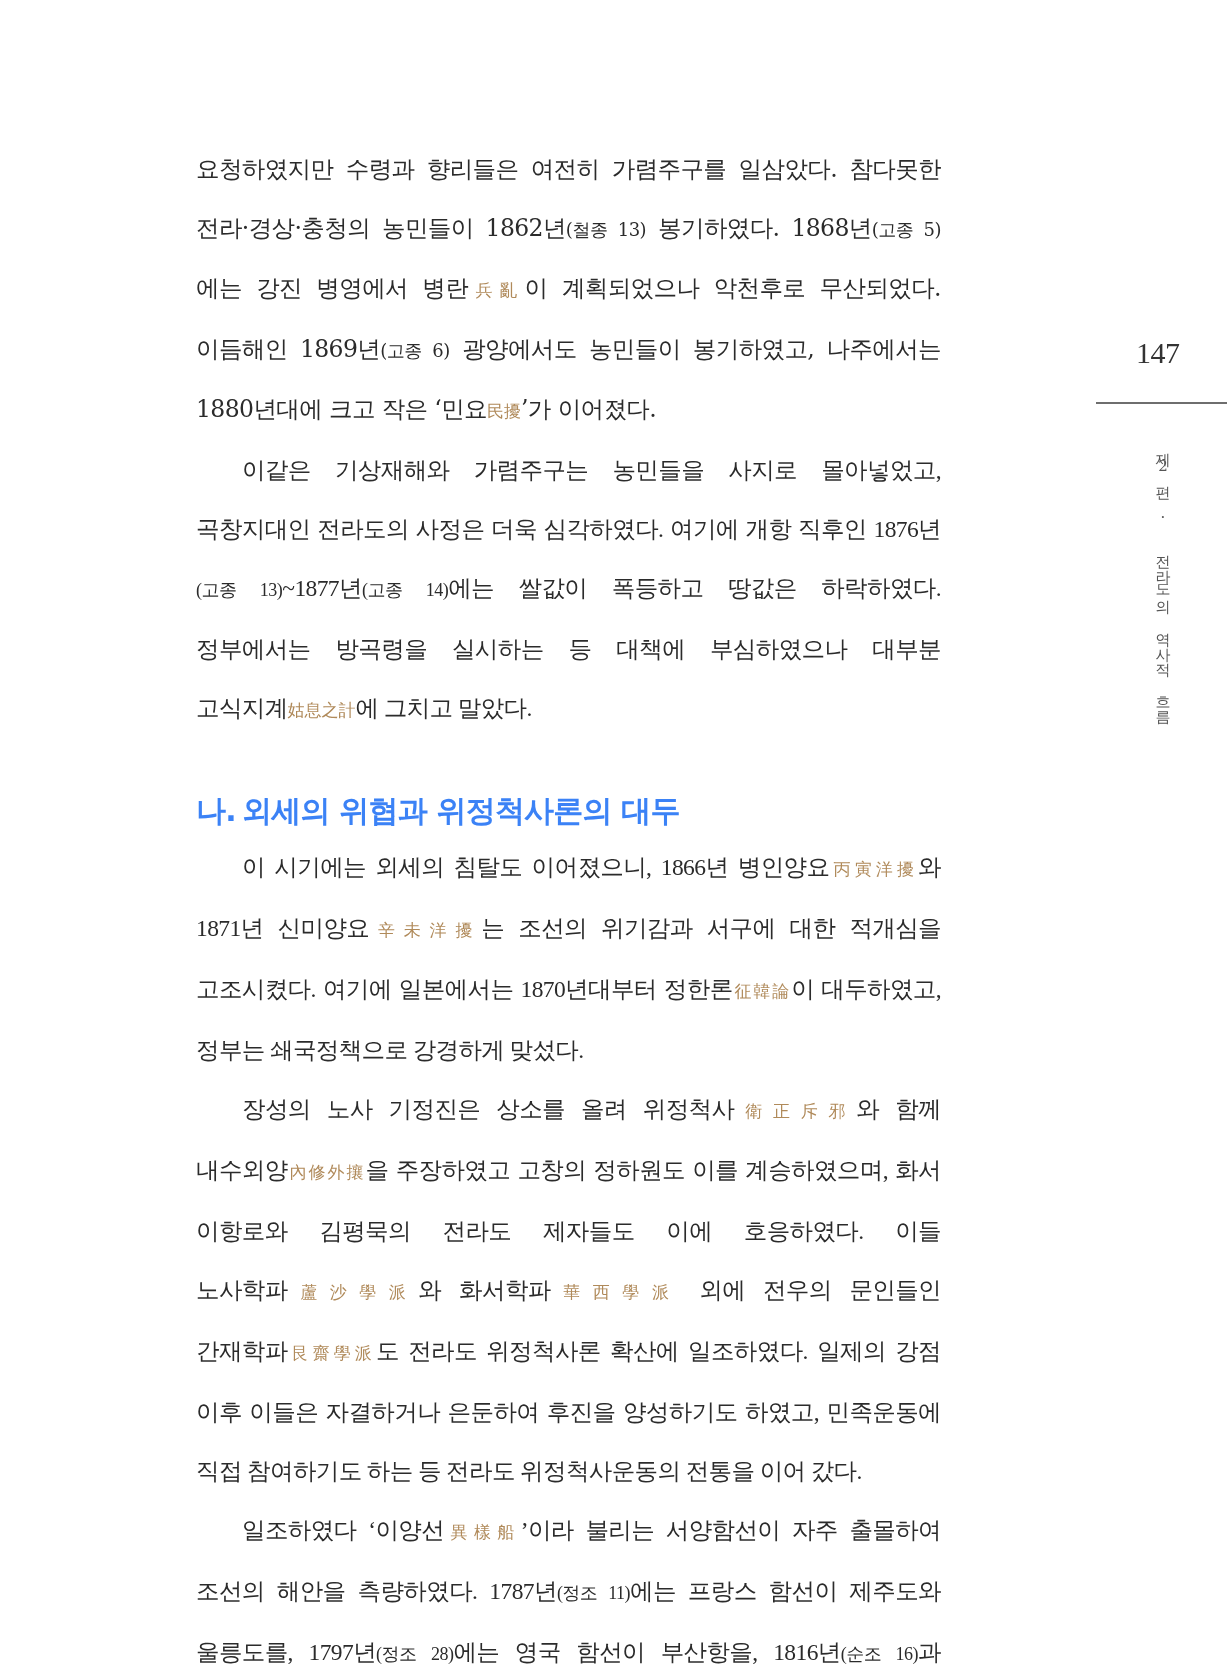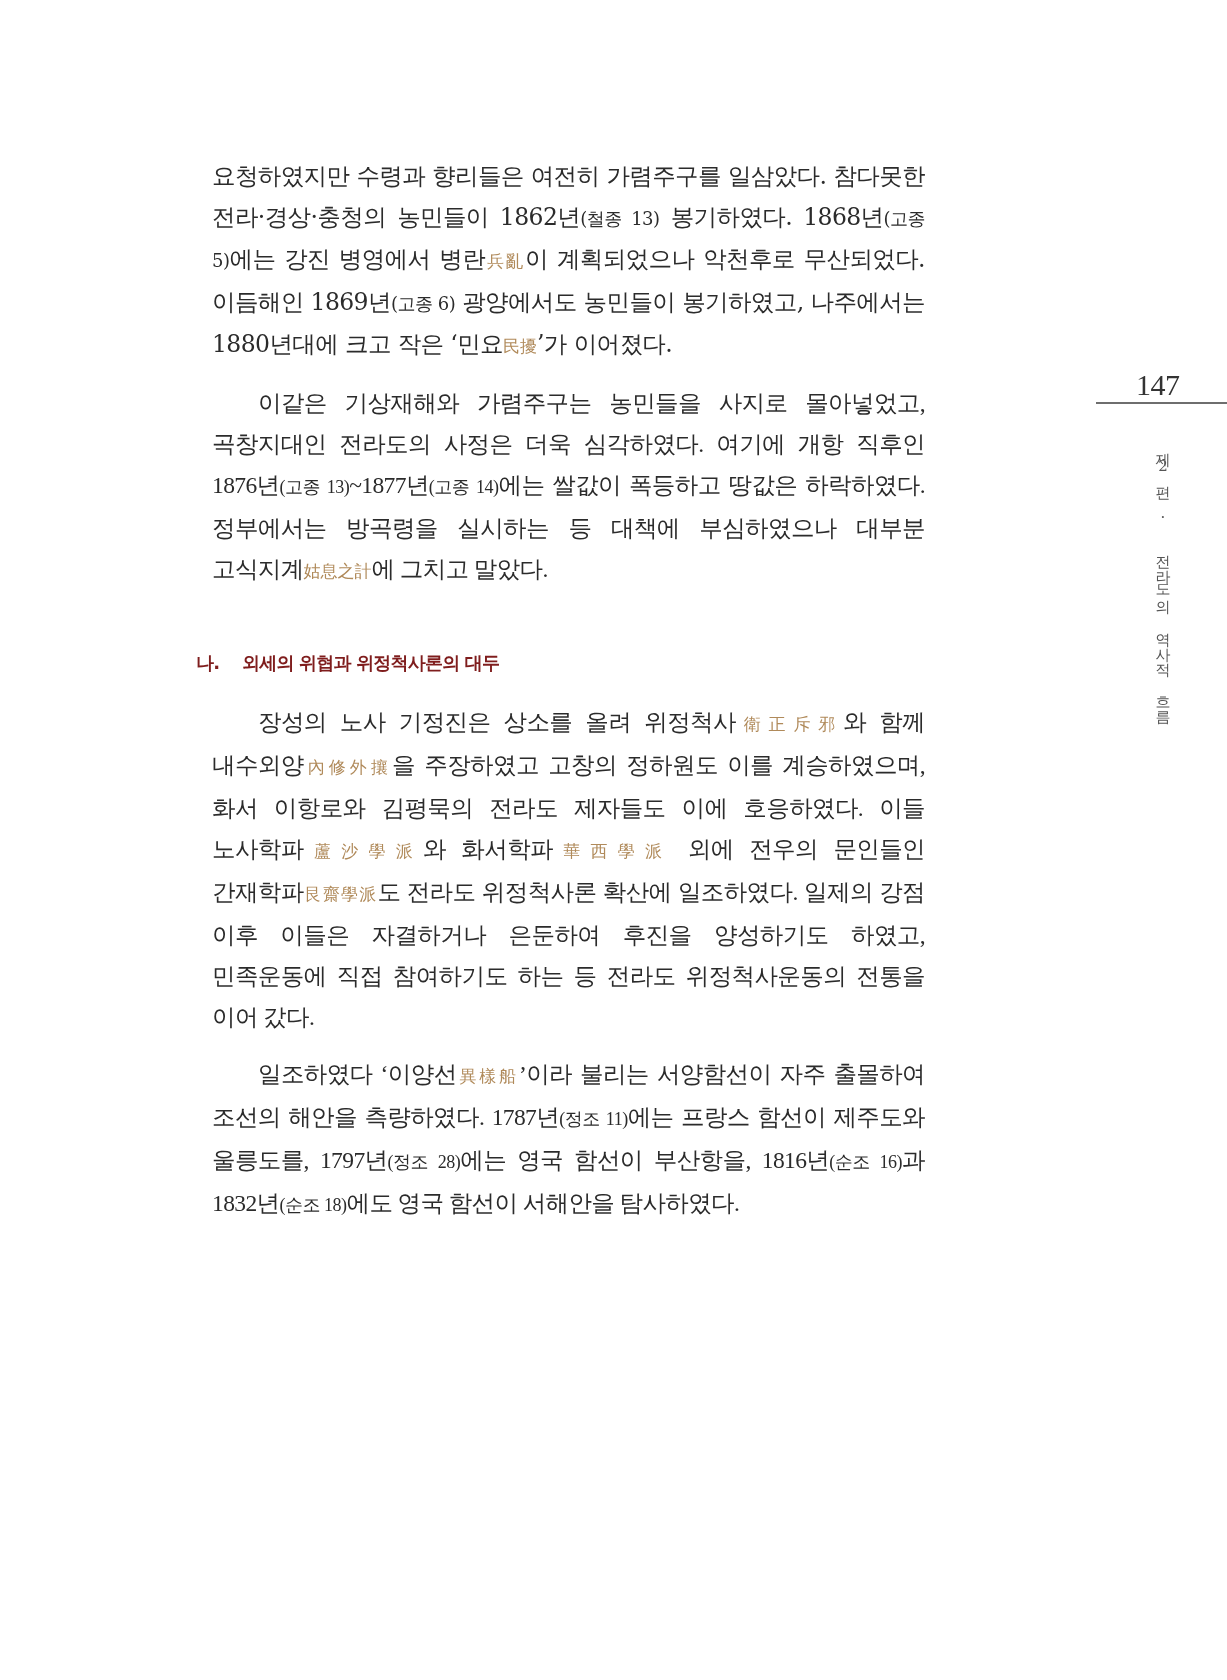--- a/index.html
+++ b/index.html
@@ -22,9 +22,9 @@
       width: 745px;
     }
     .para {
-      margin: 16px;
+      margin: 0;
       font-size: 23.5px;
-      line-height: 41px;
+      line-height: 59px;
       text-align: justify;
       text-justify: inter-character;
       letter-spacing: -0.6px;

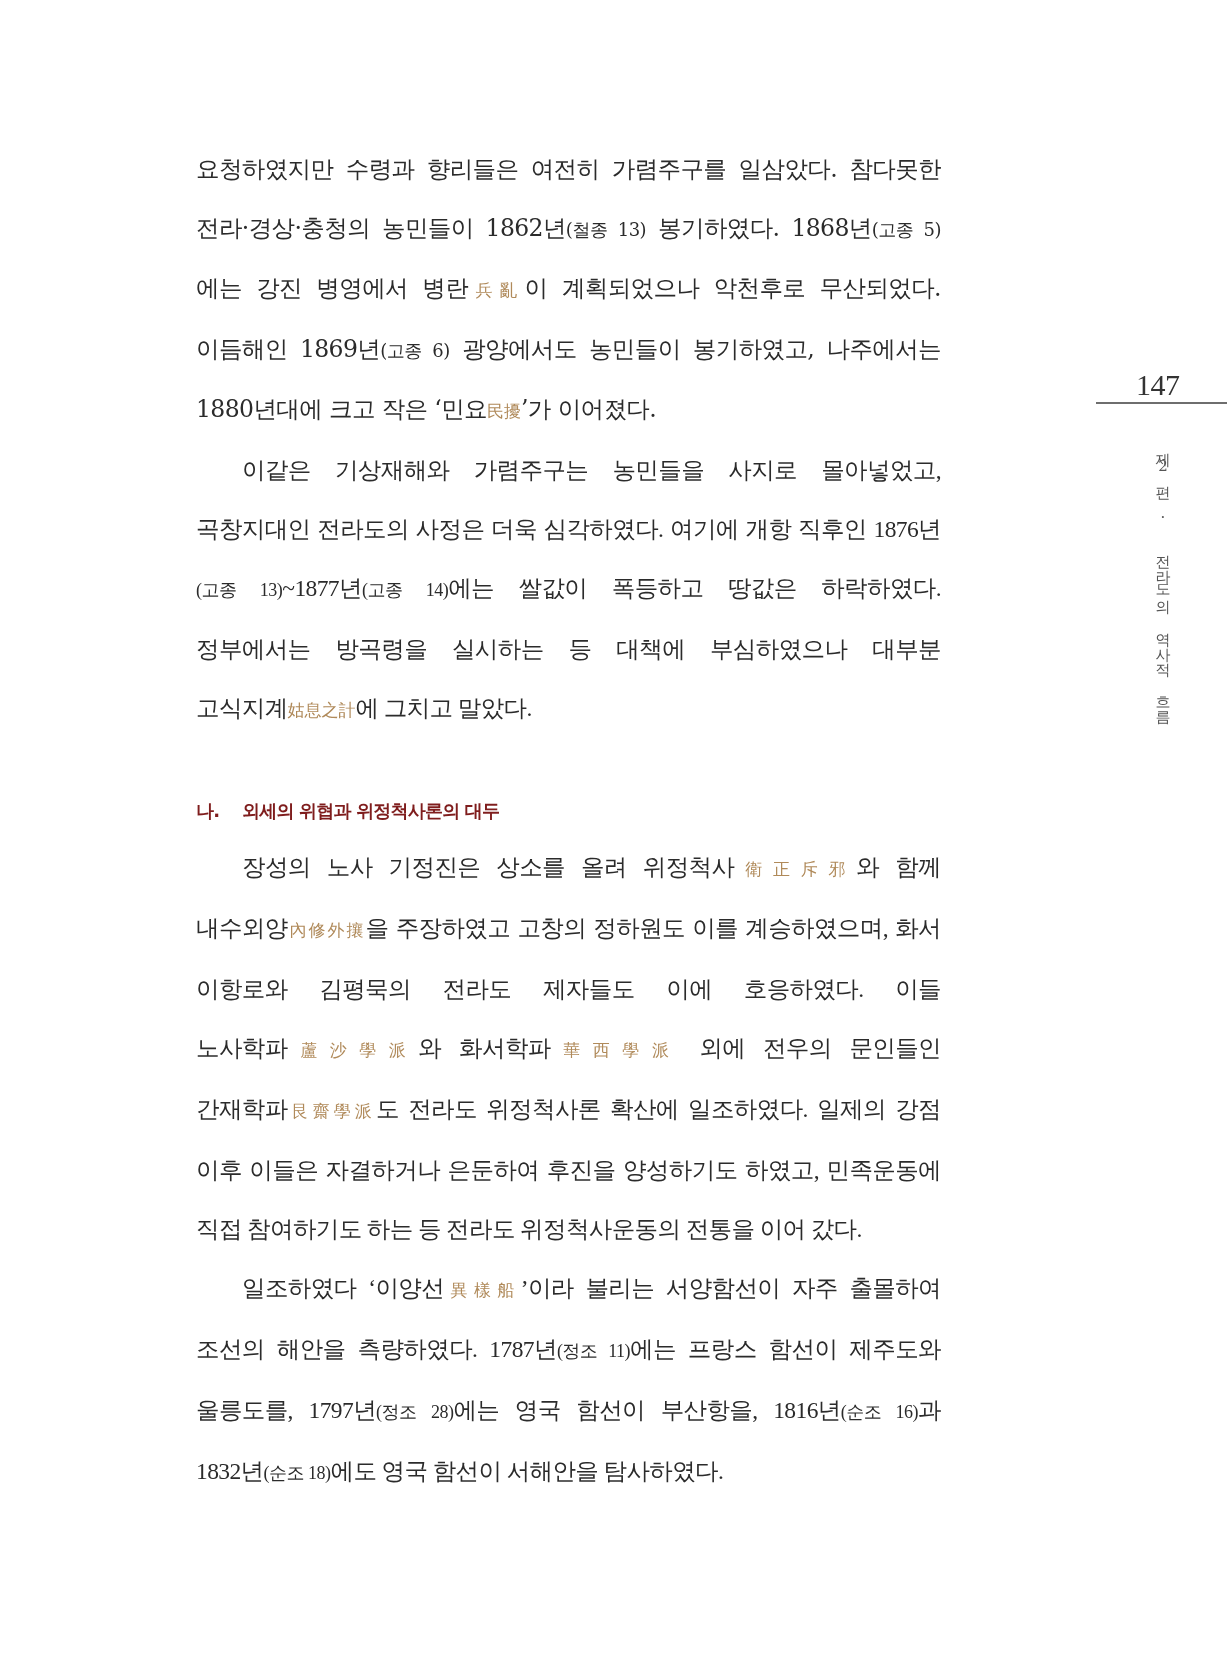--- a/index.html
+++ b/index.html
@@ -65,7 +65,6 @@
       font-size: 30px;
       color: #333333;
       letter-spacing: -0.5px;
-      margin-top: 32px;
     }
     .rule {
       position: absolute;

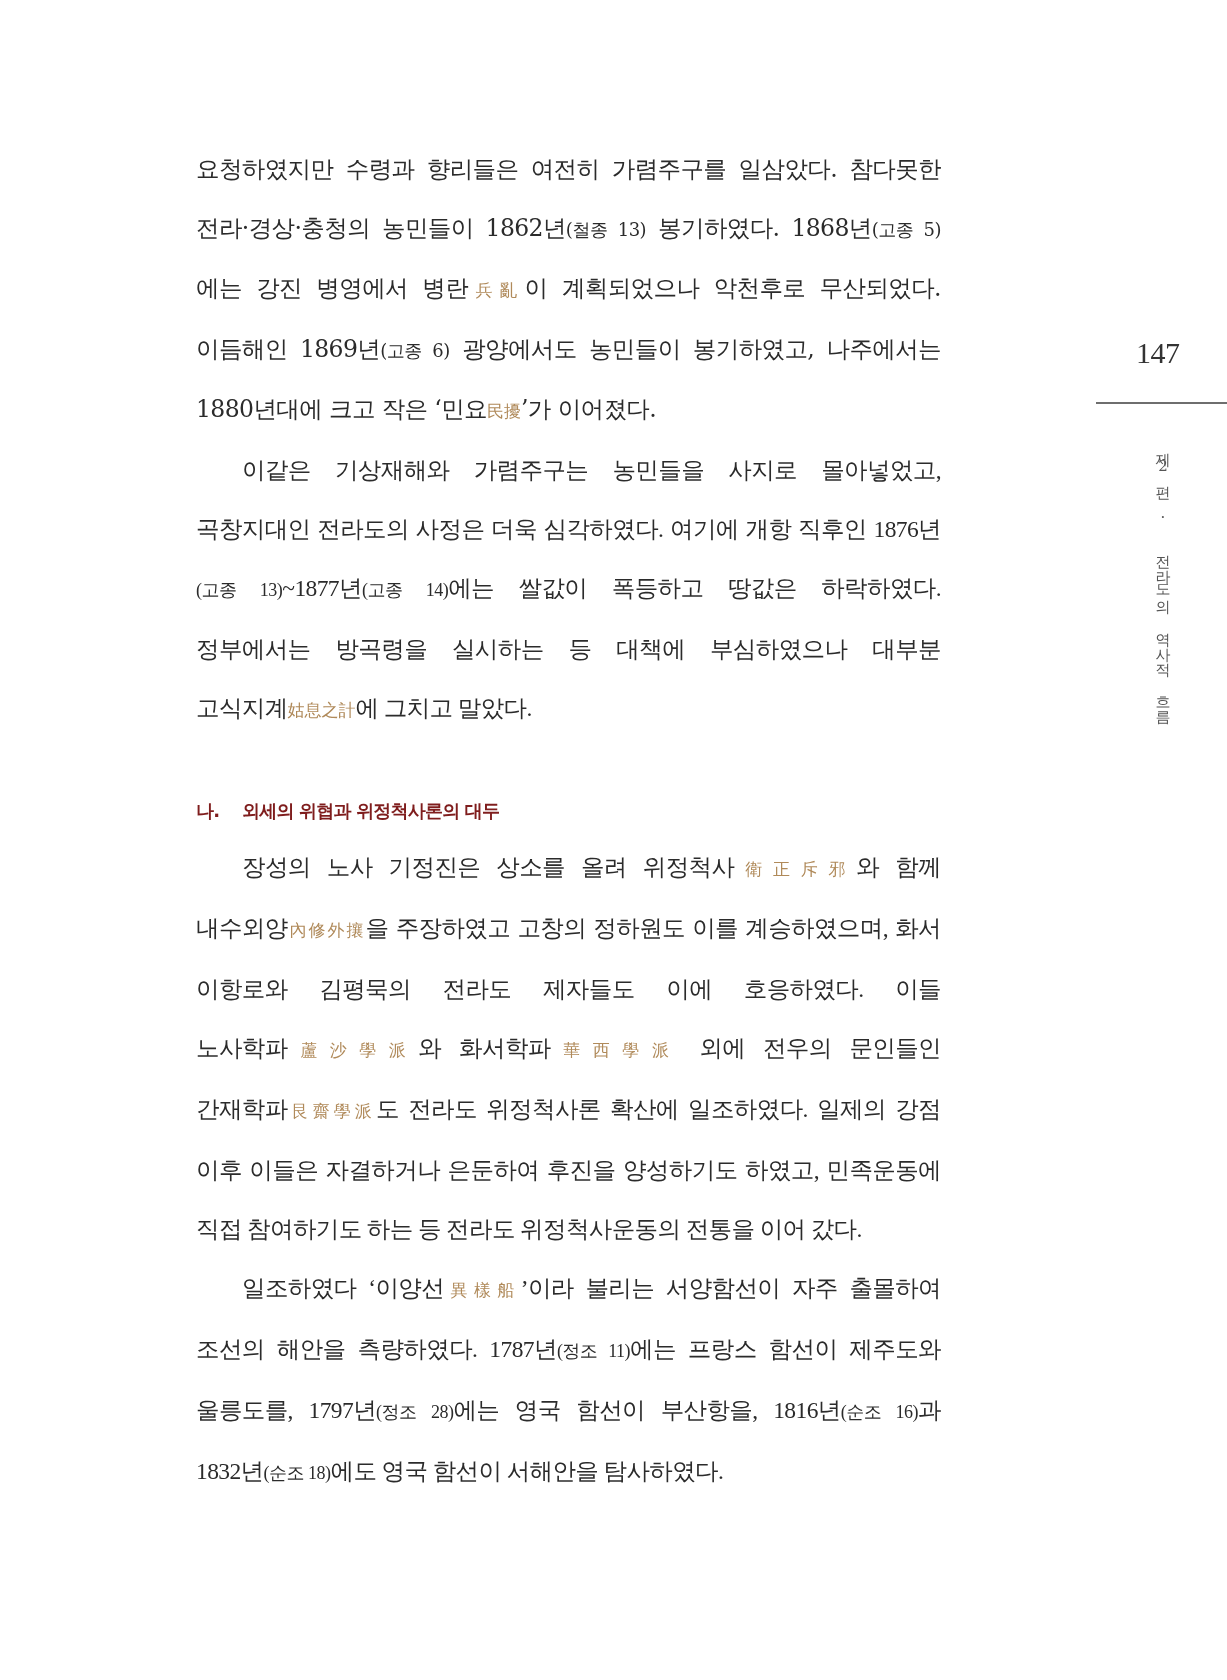--- a/index.html
+++ b/index.html
@@ -48,9 +48,9 @@
       margin: 48px 0 4px 0;
       font-family: "DejaVu Sans", "Liberation Sans", sans-serif;
       font-weight: bold;
-      font-size: 18px;
+      font-size: 30px;
       line-height: 46px;
-      color: #7f1d1d;
+      color: #3b82f6;
       letter-spacing: -0.8px;
     }
     .section-heading .label {

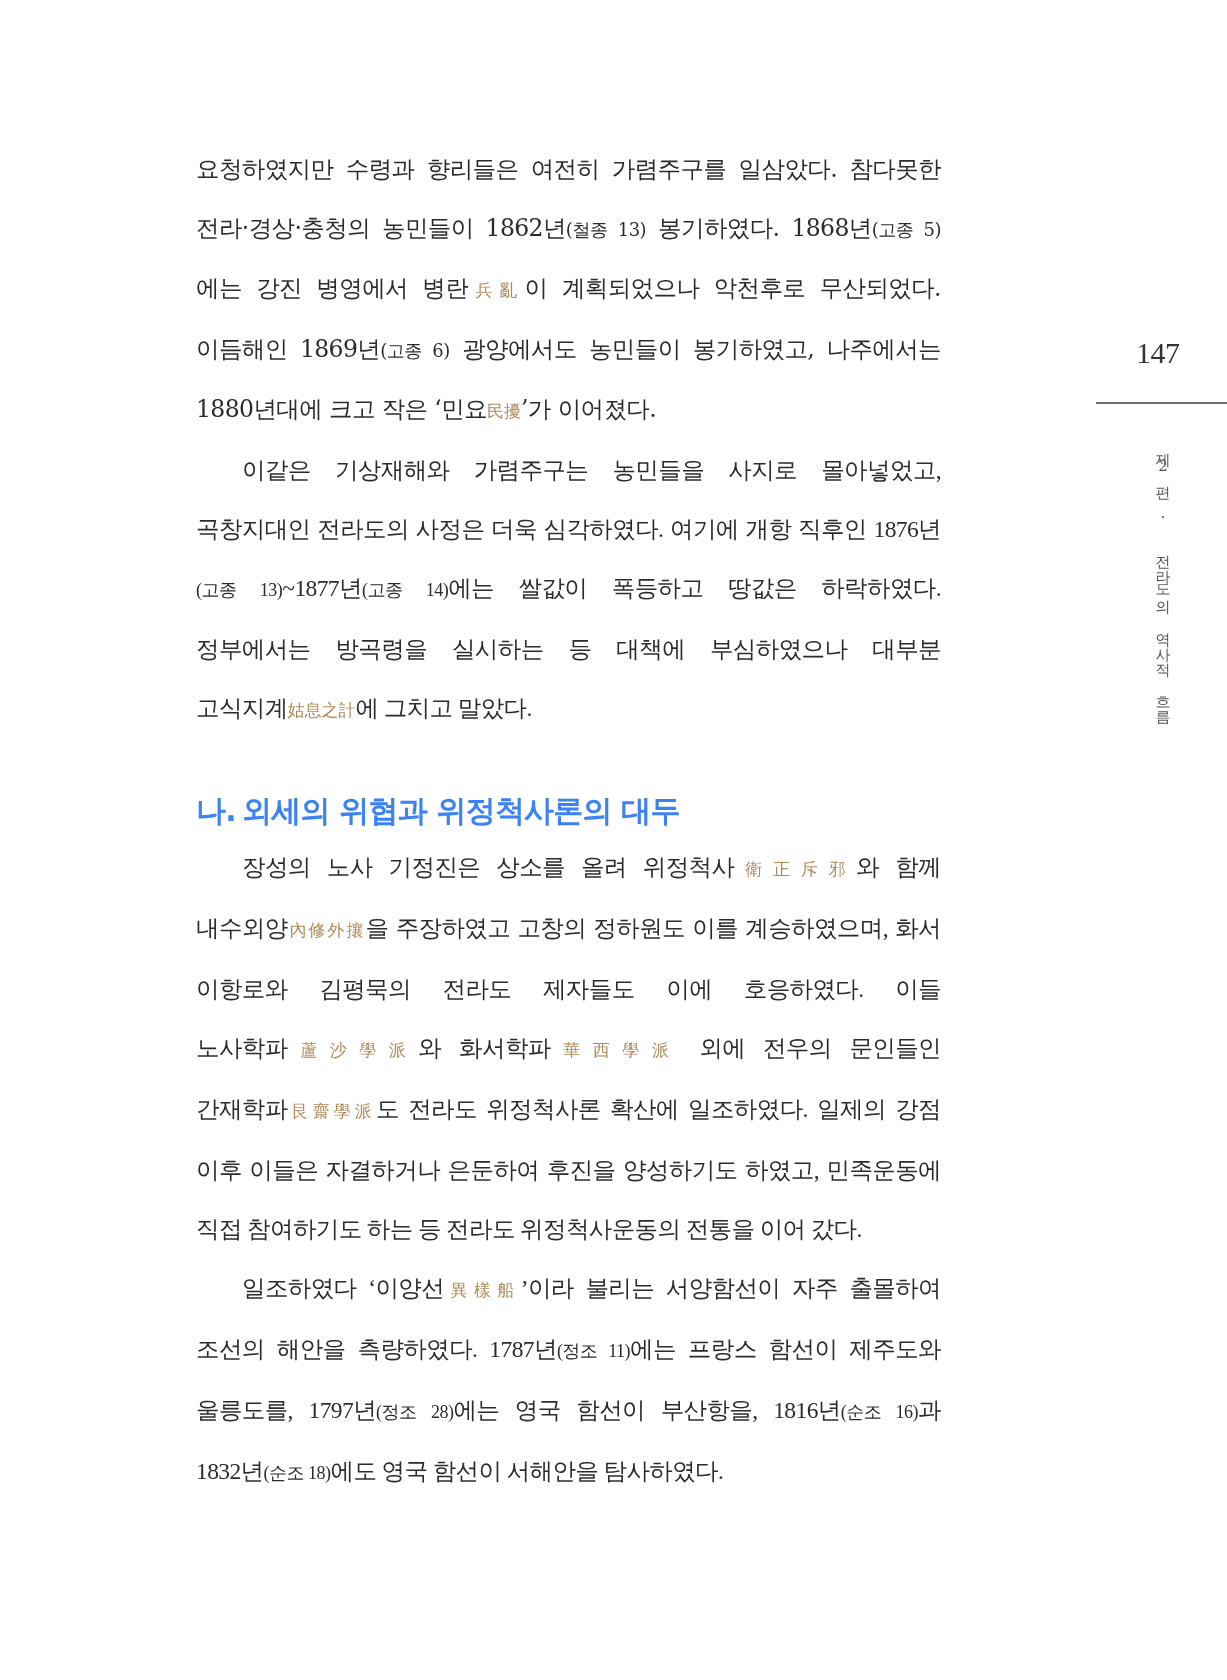--- a/index.html
+++ b/index.html
@@ -100,6 +100,7 @@
 
   <h3 class="section-heading"><span class="label">나.</span><span>외세의 위협과 위정척사론의 대두</span></h3>
 
+  <p class="para indent"><span>이 시기에는 외세의 침탈도 이어졌으니, 1866년 병인양요</span><span class="hanja">丙寅洋擾</span><span>와 1871년 신미양요</span><span class="hanja">辛未洋擾</span><span>는 조선의 위기감과 서구에 대한 적개심을 고조시켰다. 여기에 일본에서는 1870년대부터 정한론</span><span class="hanja">征韓論</span><span>이 대두하였고, 정부는 쇄국정책으로 강경하게 맞섰다.</span></p>
 
   <p class="para indent"><span>장성의 노사 기정진은 상소를 올려 위정척사</span><span class="hanja">衛正斥邪</span><span>와 함께 내수외양</span><span class="hanja">內修外攘</span><span>을 주장하였고 고창의 정하원도 이를 계승하였으며, 화서 이항로와 김평묵의 전라도 제자들도 이에 호응하였다. 이들 노사학파</span><span class="hanja">蘆沙學派</span><span>와 화서학파</span><span class="hanja">華西學派</span><span> 외에 전우의 문인들인 간재학파</span><span class="hanja">艮齋學派</span><span>도 전라도 위정척사론 확산에 일조하였다. 일제의 강점 이후 이들은 자결하거나 은둔하여 후진을 양성하기도 하였고, 민족운동에 직접 참여하기도 하는 등 전라도 위정척사운동의 전통을 이어 갔다.</span></p>
 

